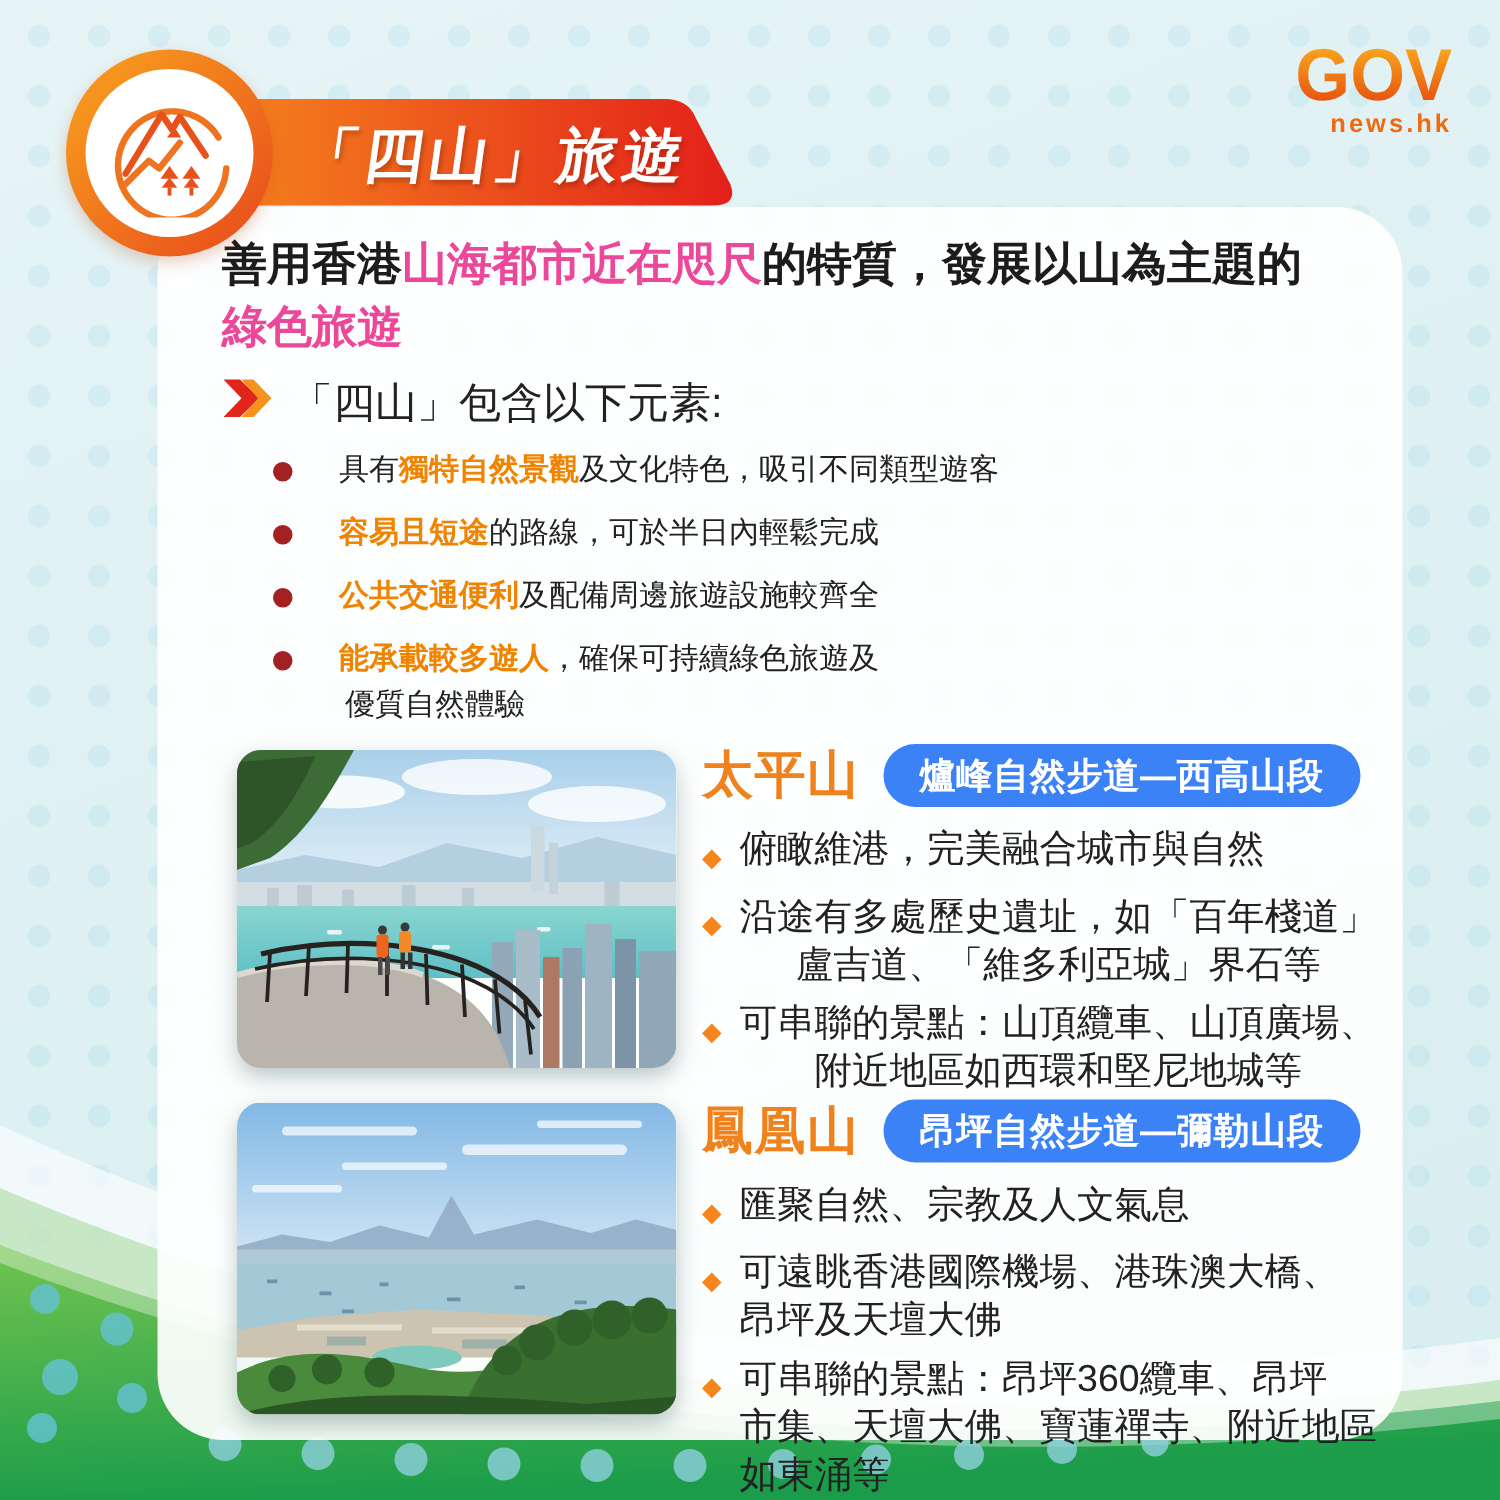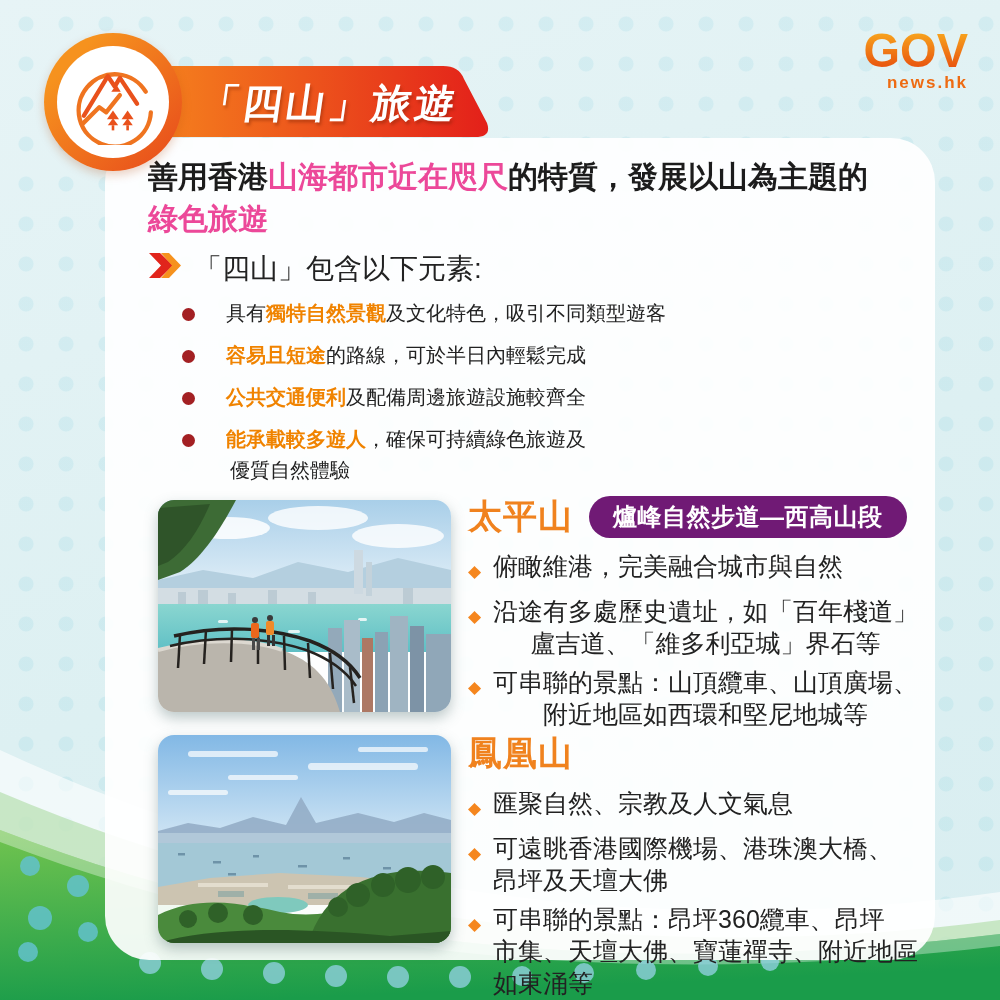--- a/index.html
+++ b/index.html
@@ -84,7 +84,7 @@
   .sec-head{display:flex;align-items:center;gap:16px;}
   .sec-title{font-size:34px;font-weight:bold;color:#f0821e;letter-spacing:1px;white-space:nowrap;}
   .pill{
-    background:#701a75;color:#ffffff;font-size:24px;font-weight:bold;
+    background:#3b82f6;color:#ffffff;font-size:24px;font-weight:bold;
     border-radius:999px;padding:5px 24px;white-space:nowrap;letter-spacing:0.5px;
   }
   .sec-points{margin-top:10px;}

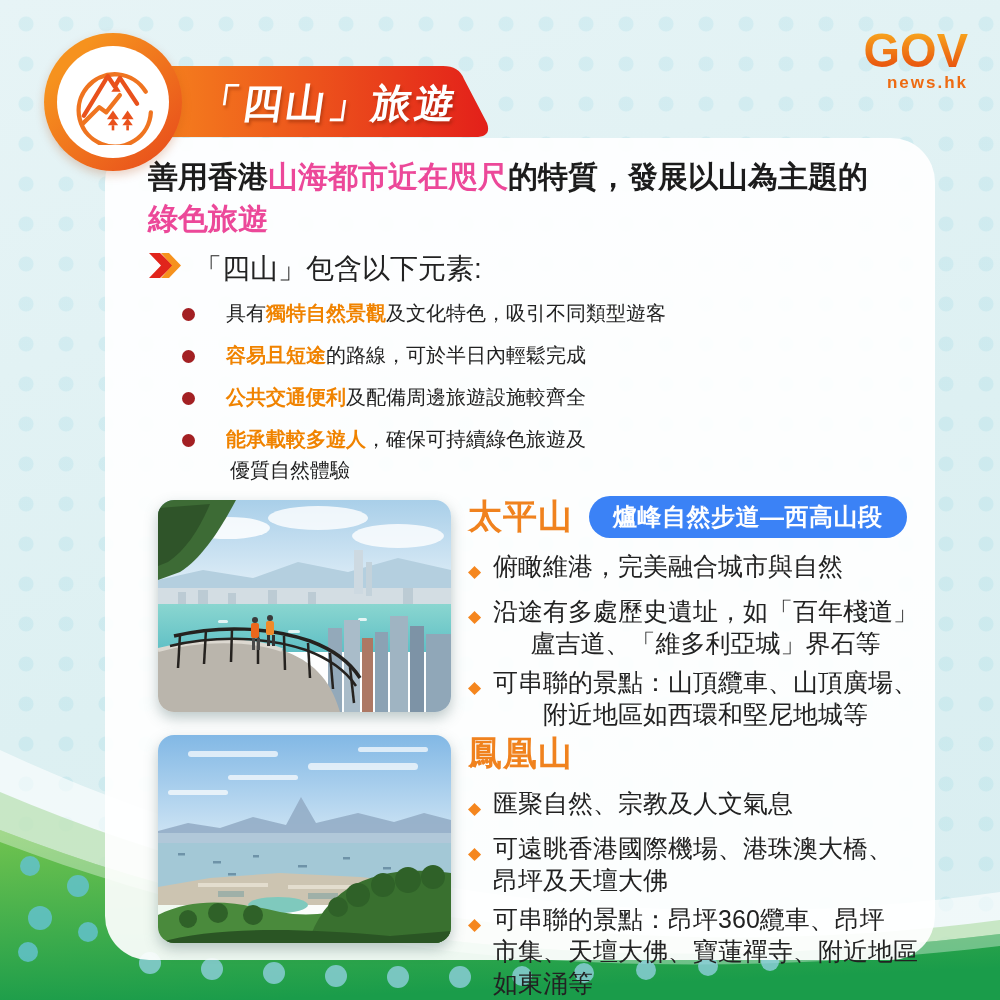--- a/index.html
+++ b/index.html
@@ -362,6 +362,7 @@
 <div class="sec s2">
   <div class="sec-head">
     <span class="sec-title">鳳凰山</span>
+    <span class="pill">昂坪自然步道—彌勒山段</span>
   </div>
   <div class="sec-points">
     <div class="d-row">

